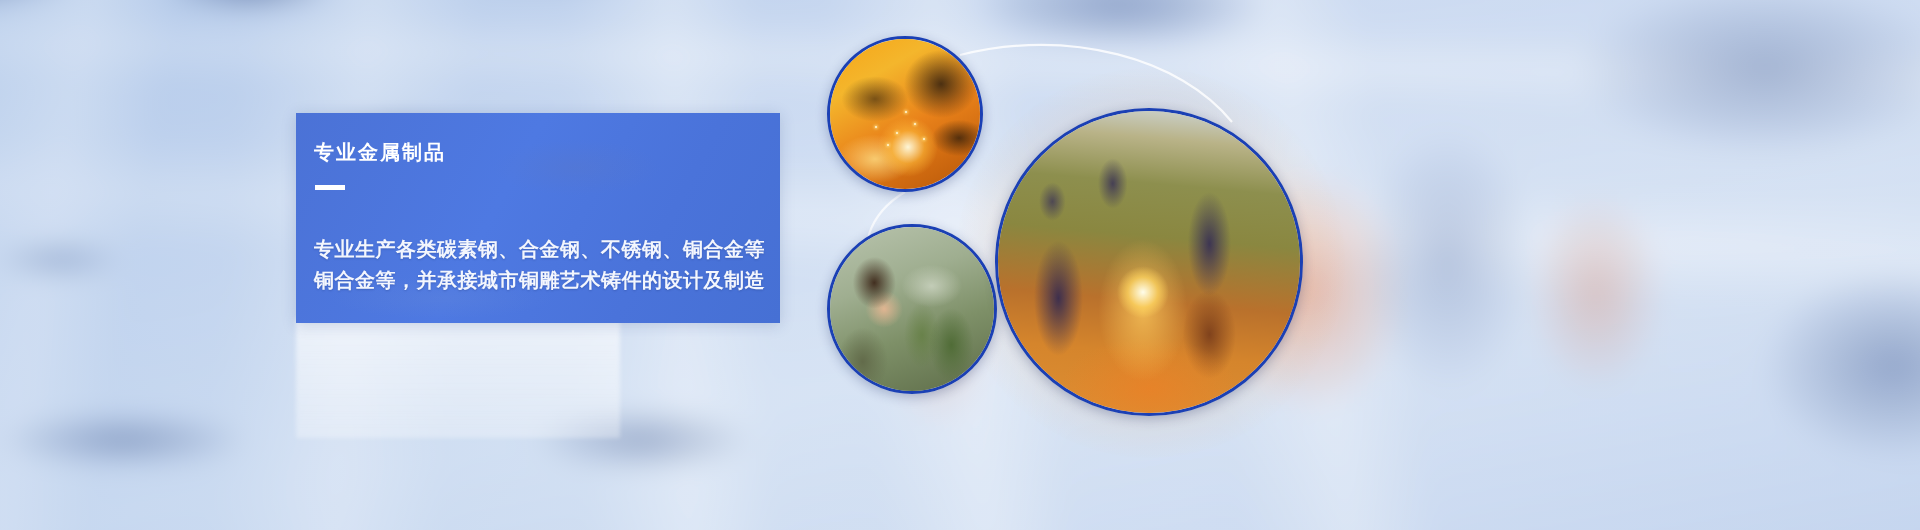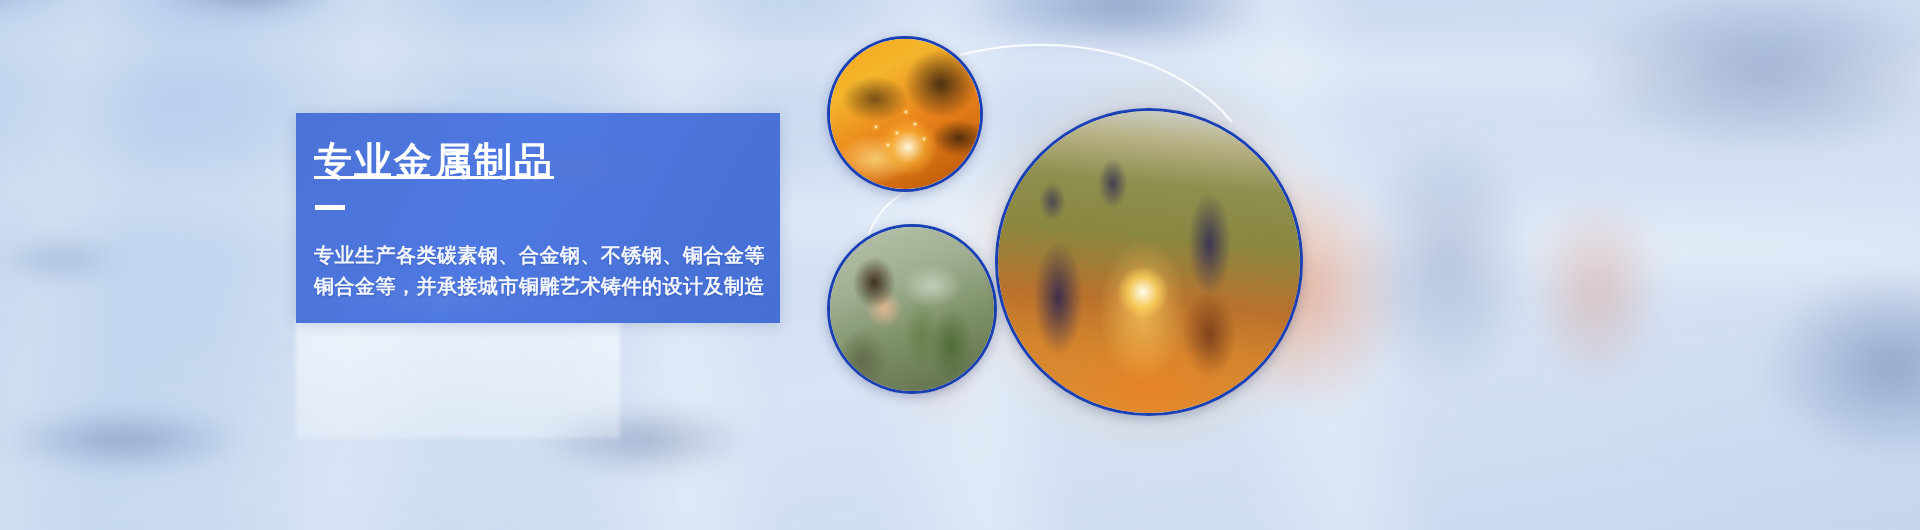--- a/index.html
+++ b/index.html
@@ -83,12 +83,11 @@
 
   .panel-title {
     color:#ffffff;
-    font-size:38px;
+    font-size:20px;
     font-weight:bold;
     letter-spacing:2px;
     line-height:1.1;
     padding-left:8px;
-    text-decoration:underline;
   }
   .title-rule {
     width:30px; height:5px;

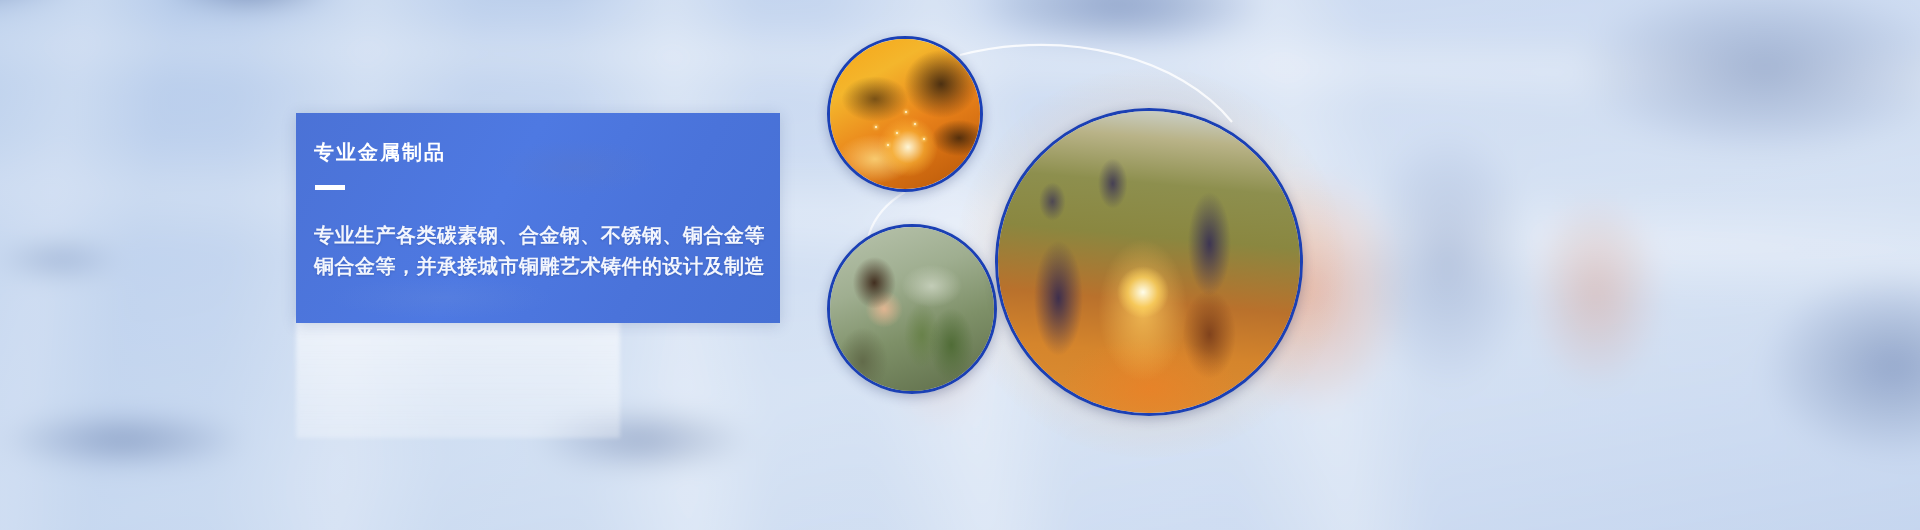--- a/index.html
+++ b/index.html
@@ -95,7 +95,7 @@
     margin:22px 0 0 9px;
   }
   .panel-desc {
-    margin-top:30px;
+    margin-top:44px;
     padding-left:8px;
     color:#f3f6fd;
     font-size:20px;

